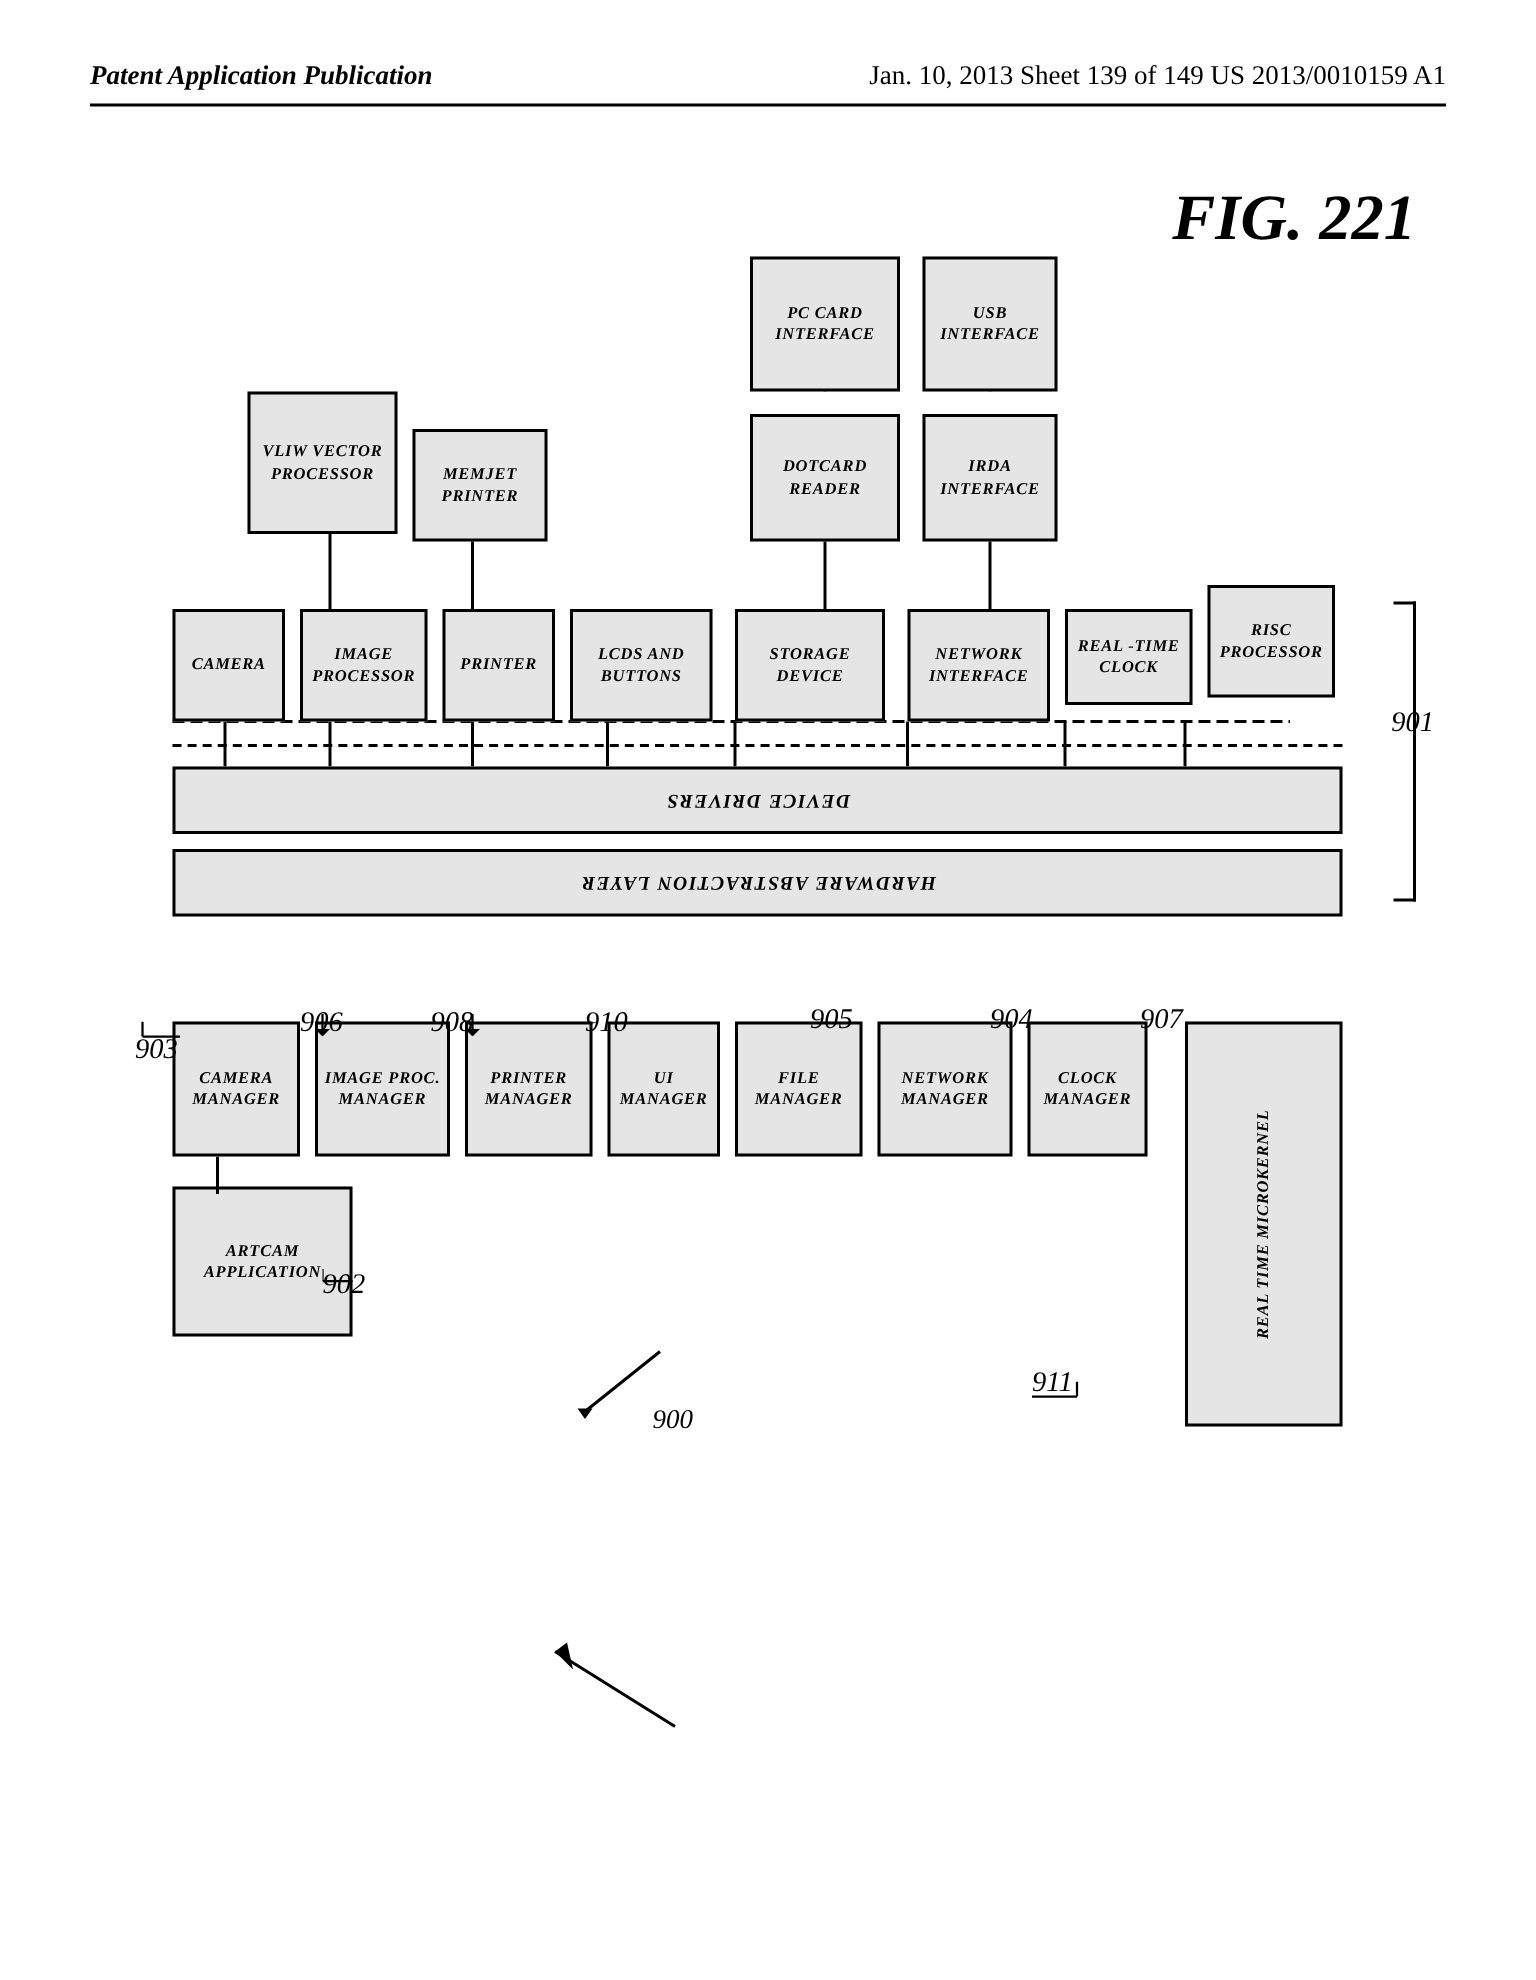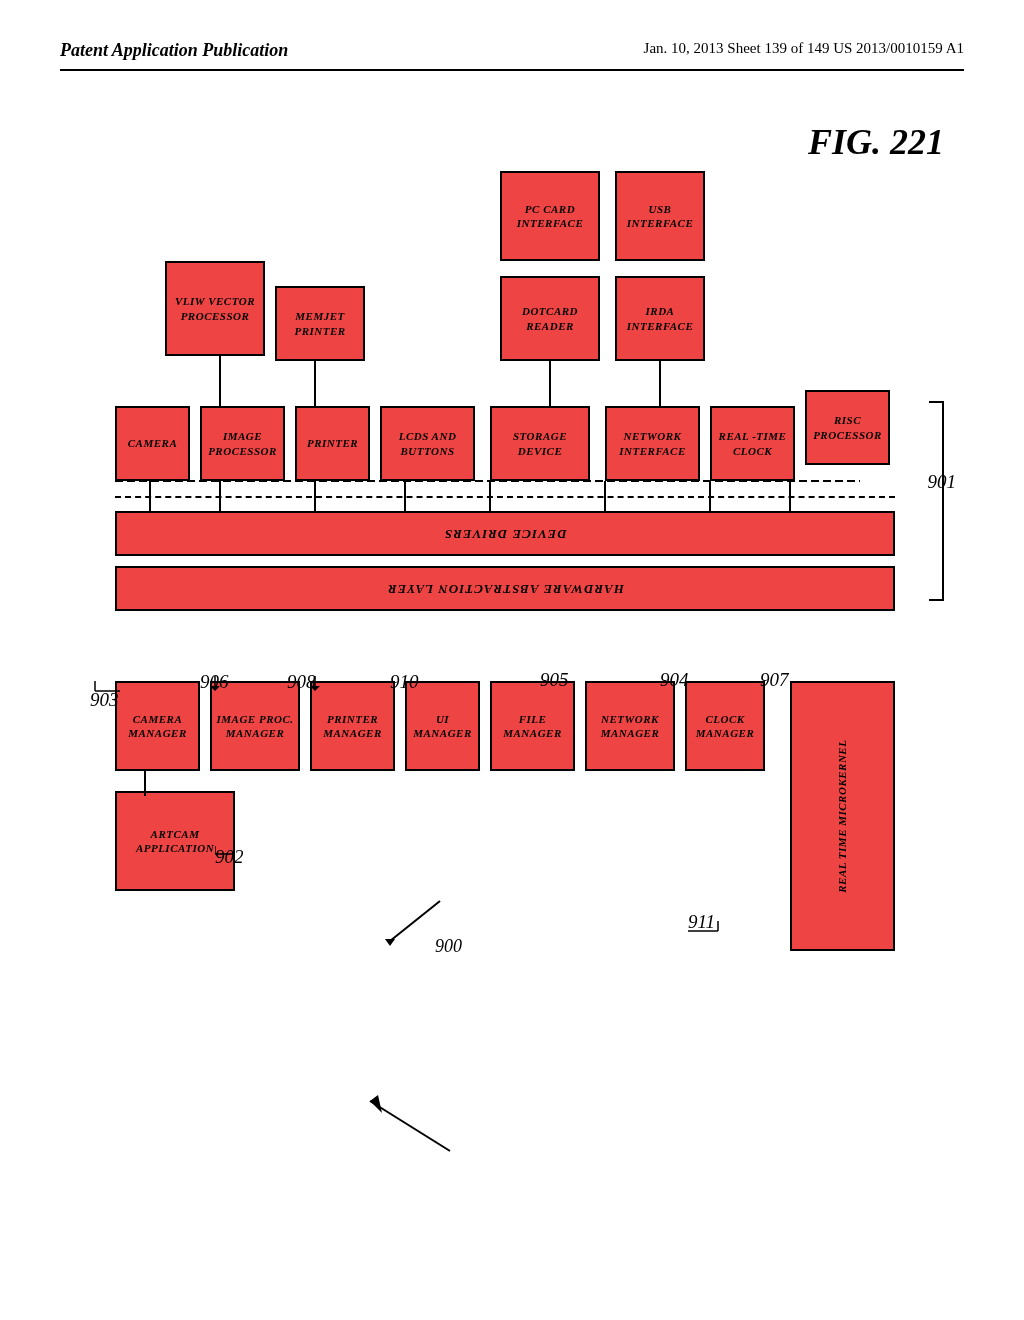--- a/index.html
+++ b/index.html
@@ -37,7 +37,7 @@
     }
 
     .header-right {
-      font-size: 15px;
+      font-size: 18px;
       text-align: left;
     }
 

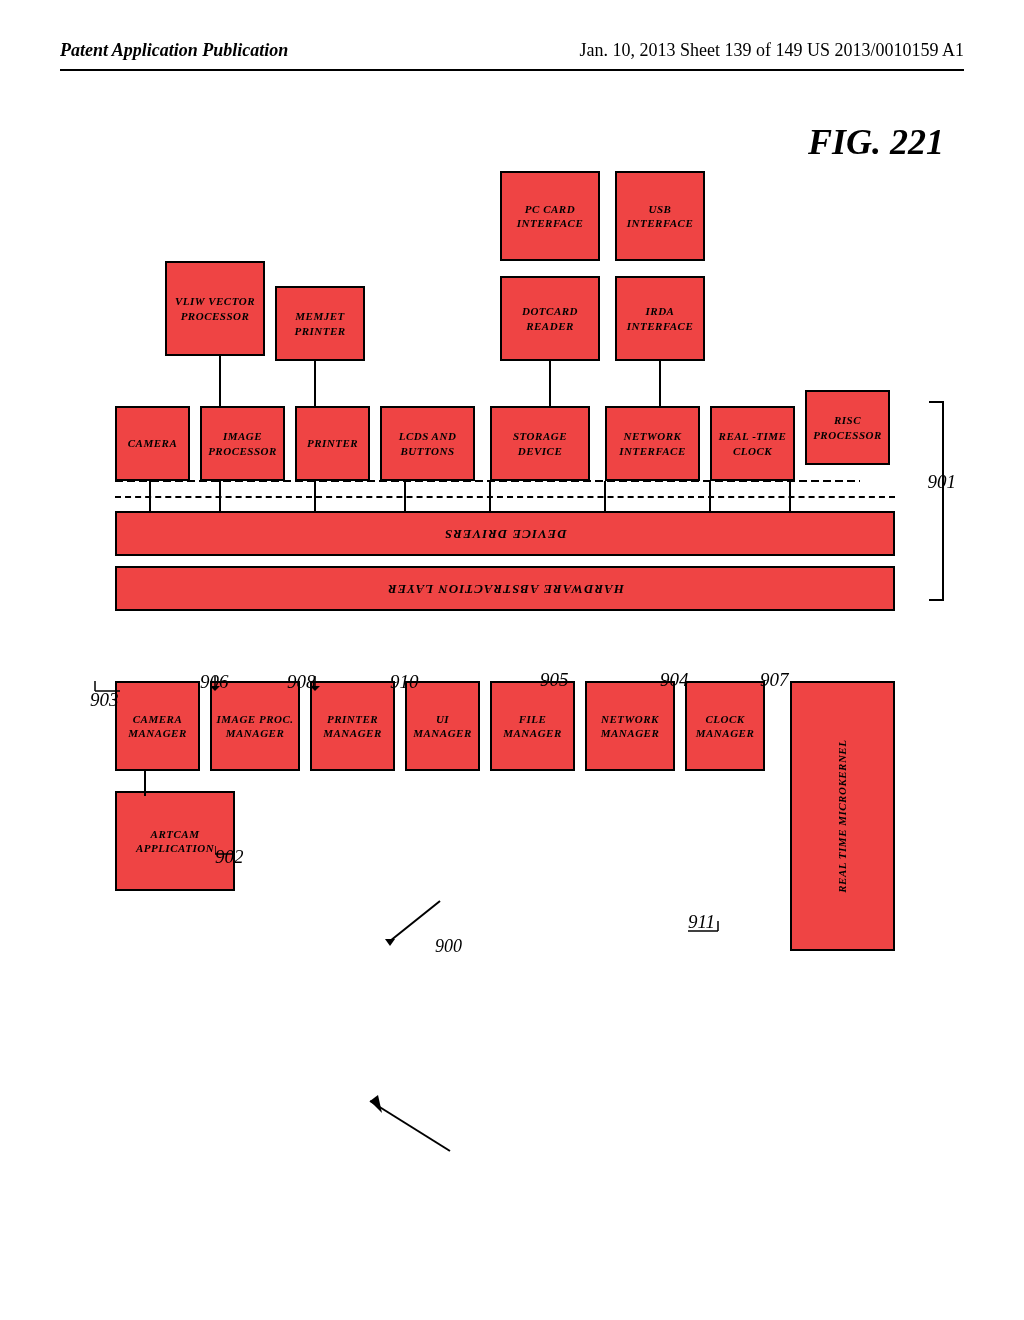--- a/index.html
+++ b/index.html
@@ -54,7 +54,7 @@
       position: absolute;
       top: 30px;
       right: 20px;
-      font-size: 36px;
+      font-size: 43px;
       font-style: italic;
       font-weight: bold;
       font-family: 'Times New Roman', Times, serif;

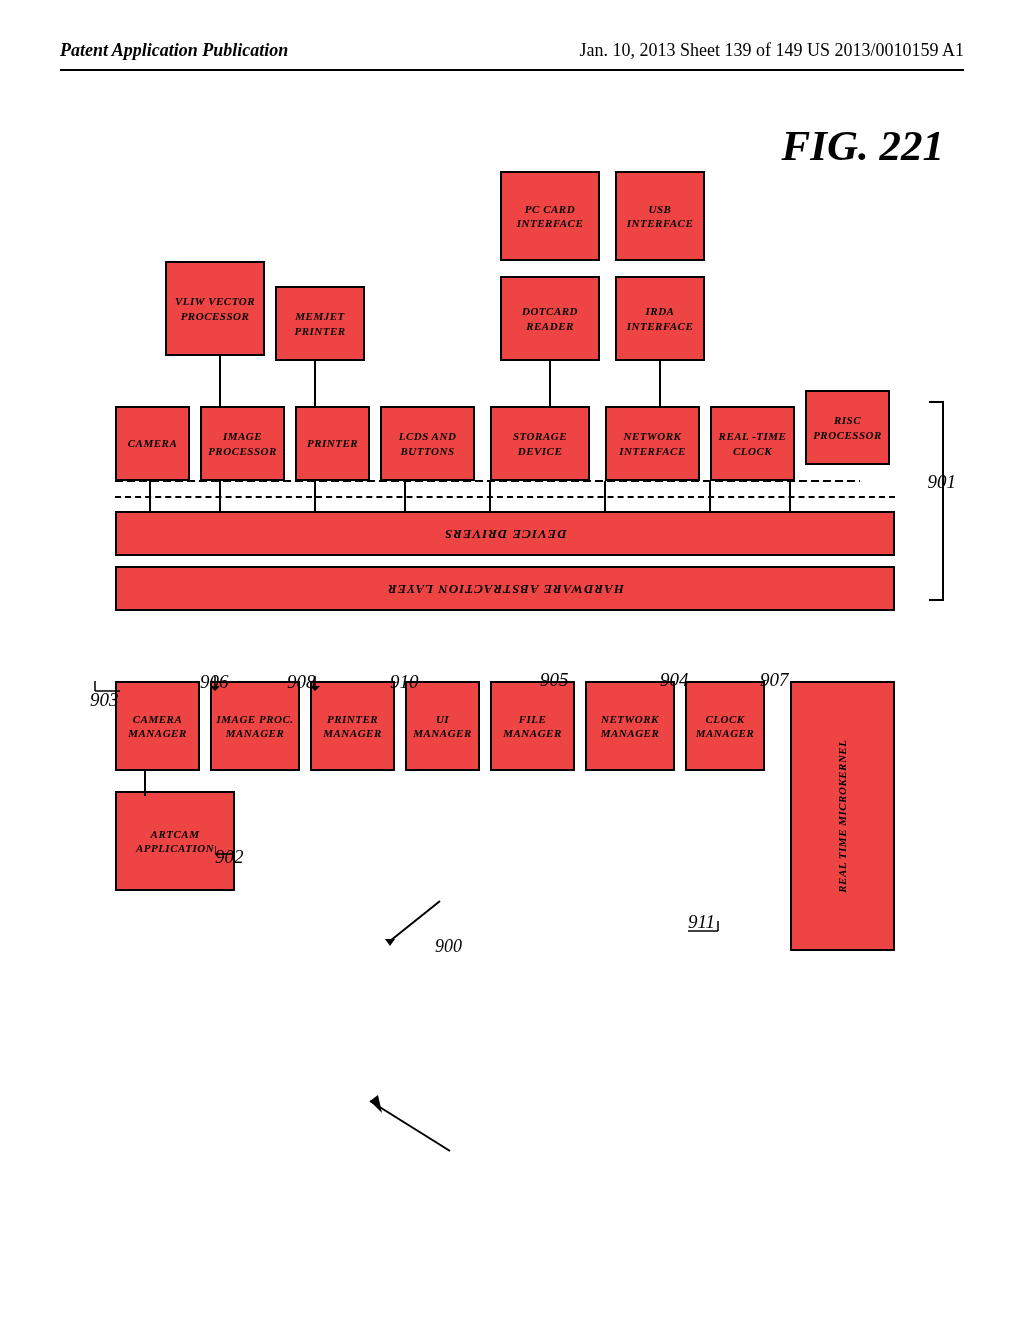--- a/index.html
+++ b/index.html
@@ -64,7 +64,7 @@
     .box {
       position: absolute;
       border: 2px solid #000;
-      background: #ef4444;
+      background: #e5e5e5;
       display: flex;
       align-items: center;
       justify-content: center;

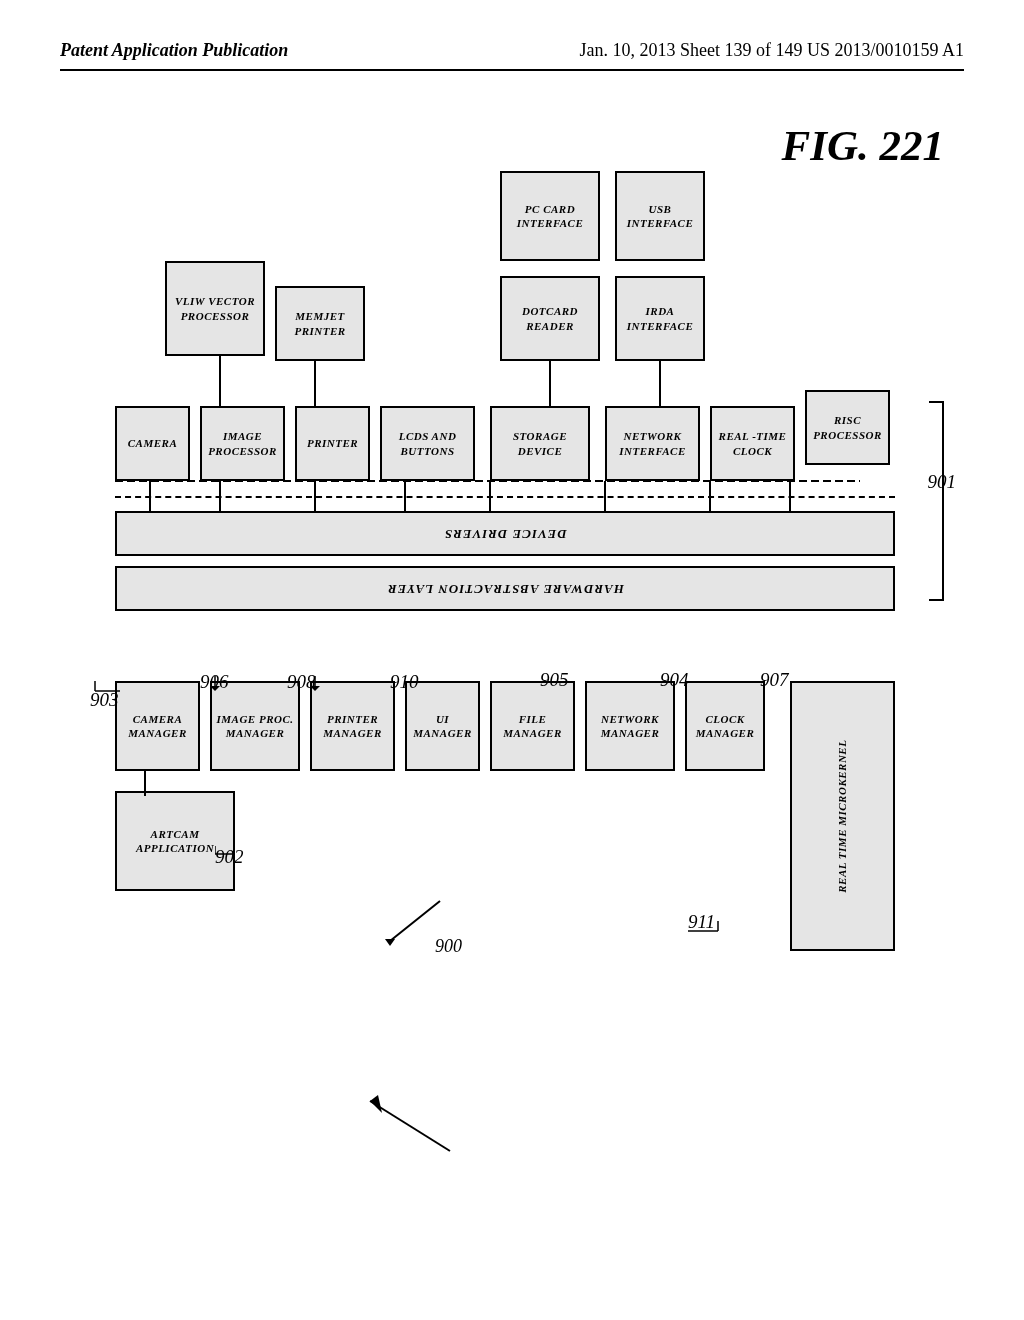--- a/index.html
+++ b/index.html
@@ -204,7 +204,7 @@
       <span>NETWORK<br>INTERFACE</span>
     </div>
 
-    <div class="box" style="left:650px; top:315px; width:85px; height:75px;">
+    <div class="box" style="left:650px; top:315px; width:85px; height:64px;">
       <span>REAL -TIME<br>CLOCK</span>
     </div>
 

